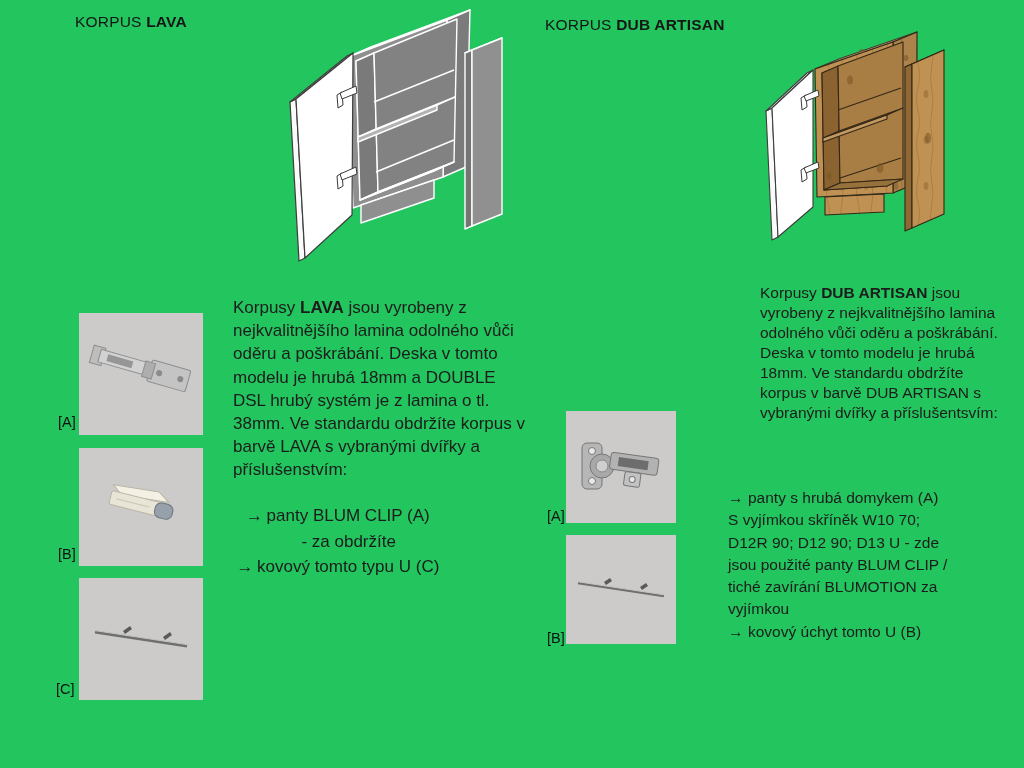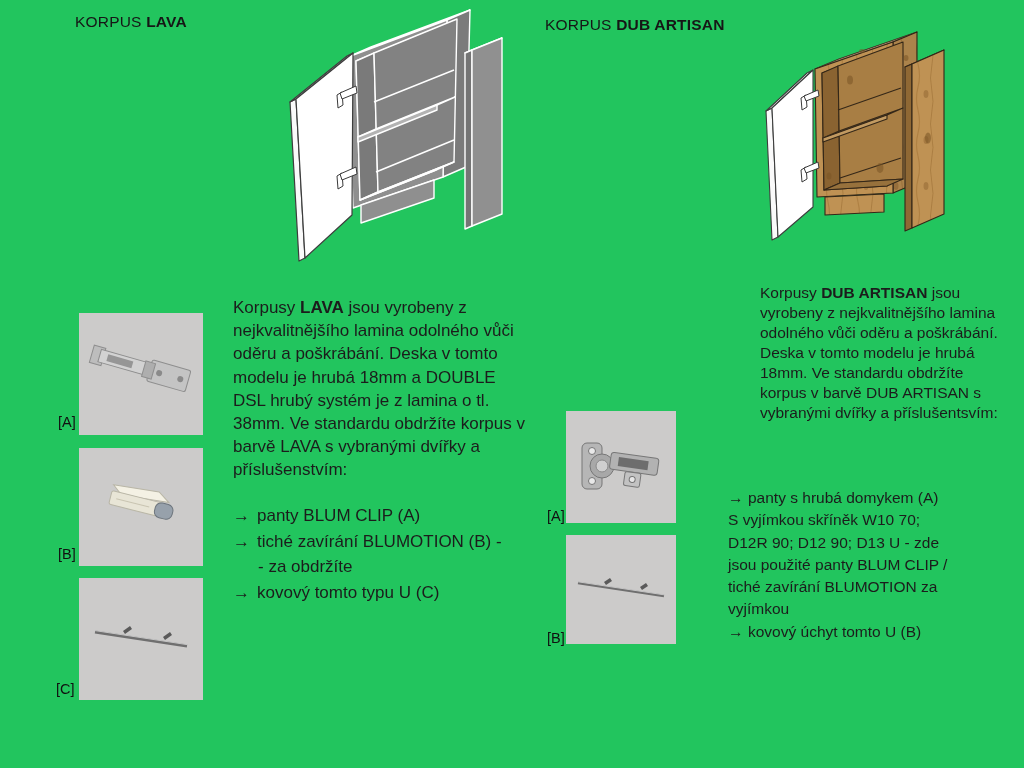--- a/index.html
+++ b/index.html
@@ -12,7 +12,7 @@
   .para-right{left:728px;top:283px;width:242px;font-size:15.5px;line-height:20px;margin-left:32px;}
   .para b{font-weight:bold;}
   .list{position:absolute;color:#1c1c1c;}
-  .list-left{left:233px;top:503px;font-size:17px;line-height:25.5px;}
+  .list-left{left:233px;top:503px;font-size:17px;line-height:25.5px;text-align:center;}
   .list-right{left:728px;top:487px;font-size:15.5px;line-height:22.3px;}
   .pline{white-space:nowrap;}
   .arw{display:inline-block;width:24px;}

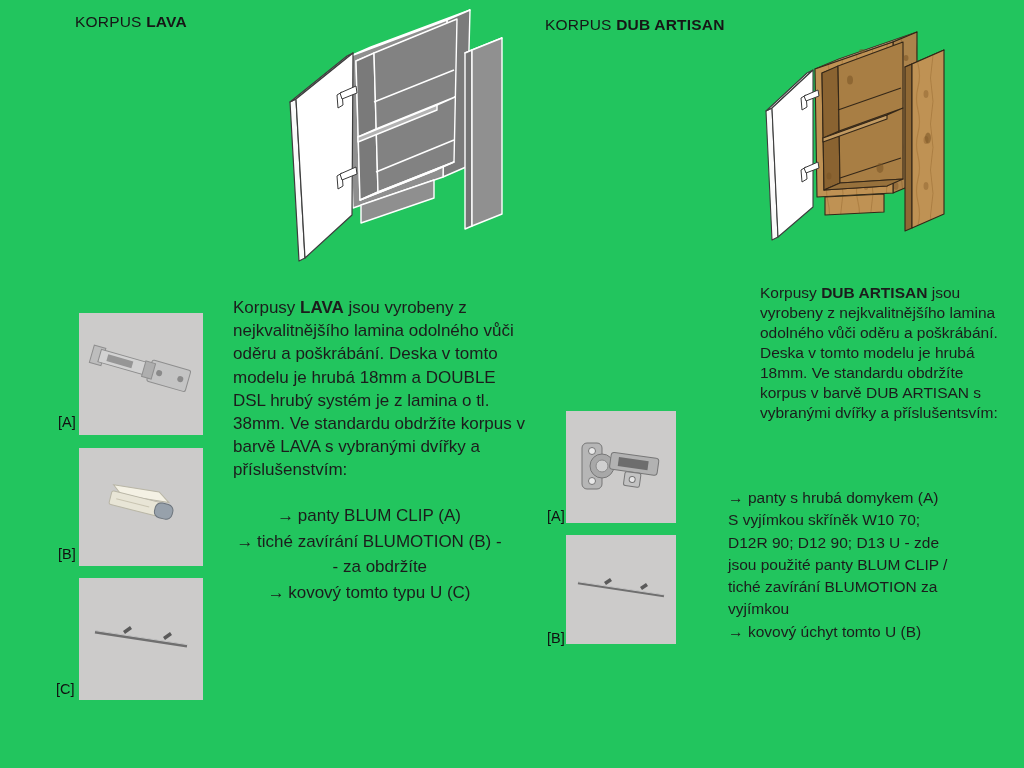--- a/index.html
+++ b/index.html
@@ -214,7 +214,6 @@
 
   <div class="list list-left">
     <div class="pline"><span class="arw">→</span><span>panty BLUM CLIP (A)</span></div>
-    <div class="pline"><span class="arw">→</span><span>tiché zavírání BLUMOTION (B) -</span></div>
     <div class="pline indent"><span>- za obdržíte</span></div>
     <div class="pline"><span class="arw">→</span><span>kovový tomto typu U (C)</span></div>
   </div>

